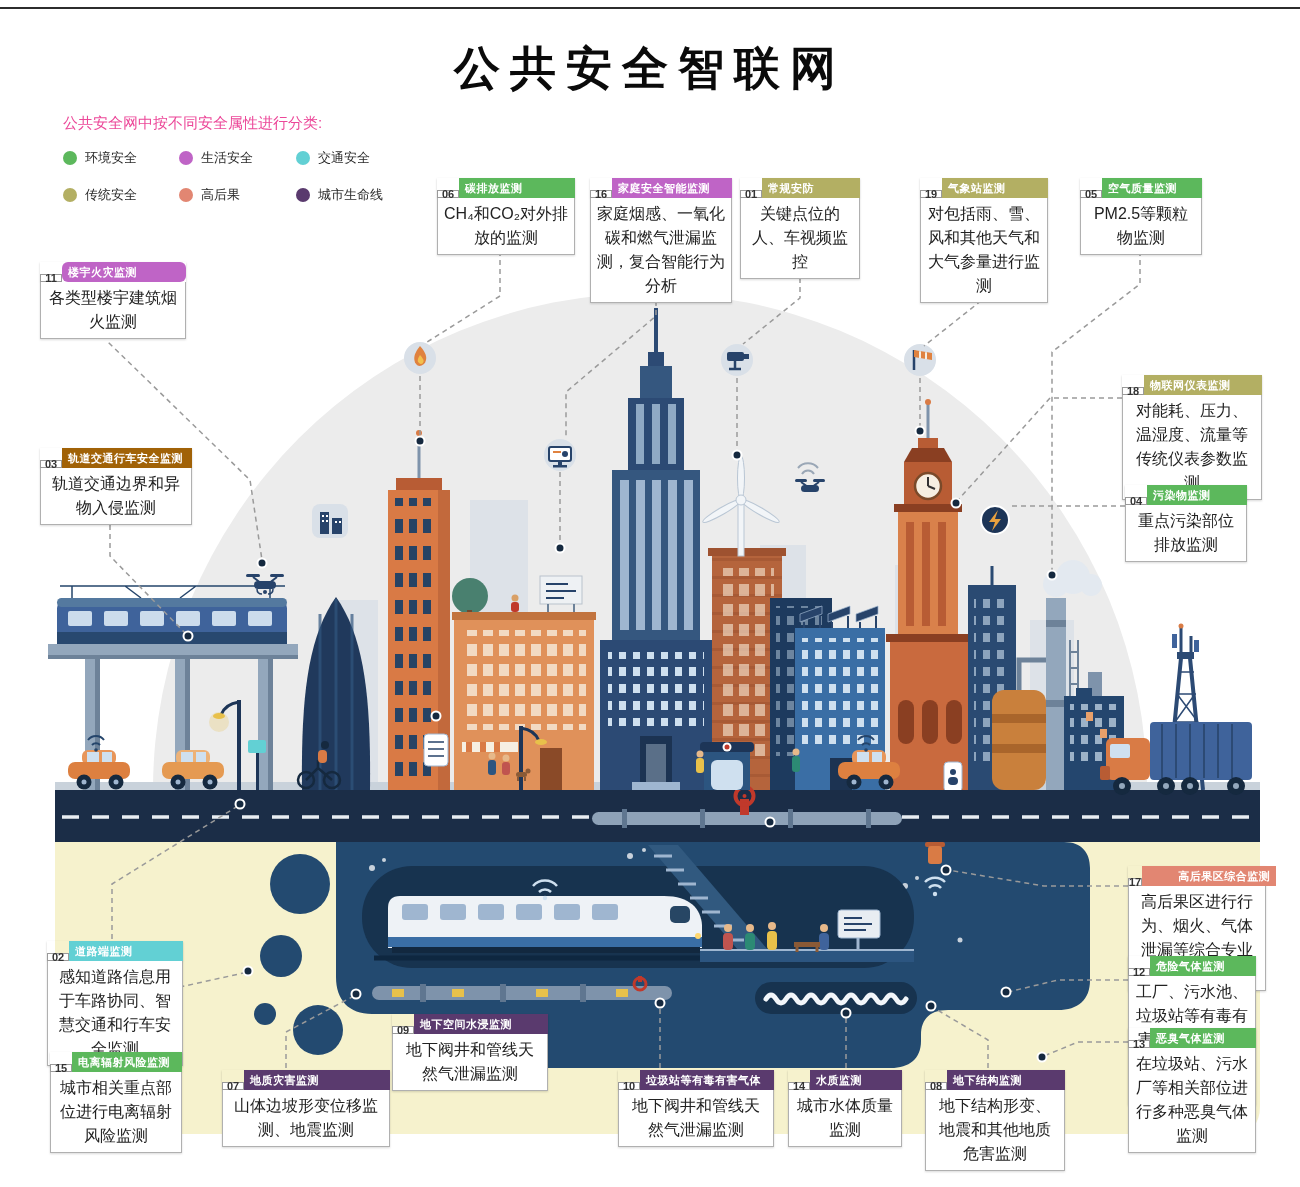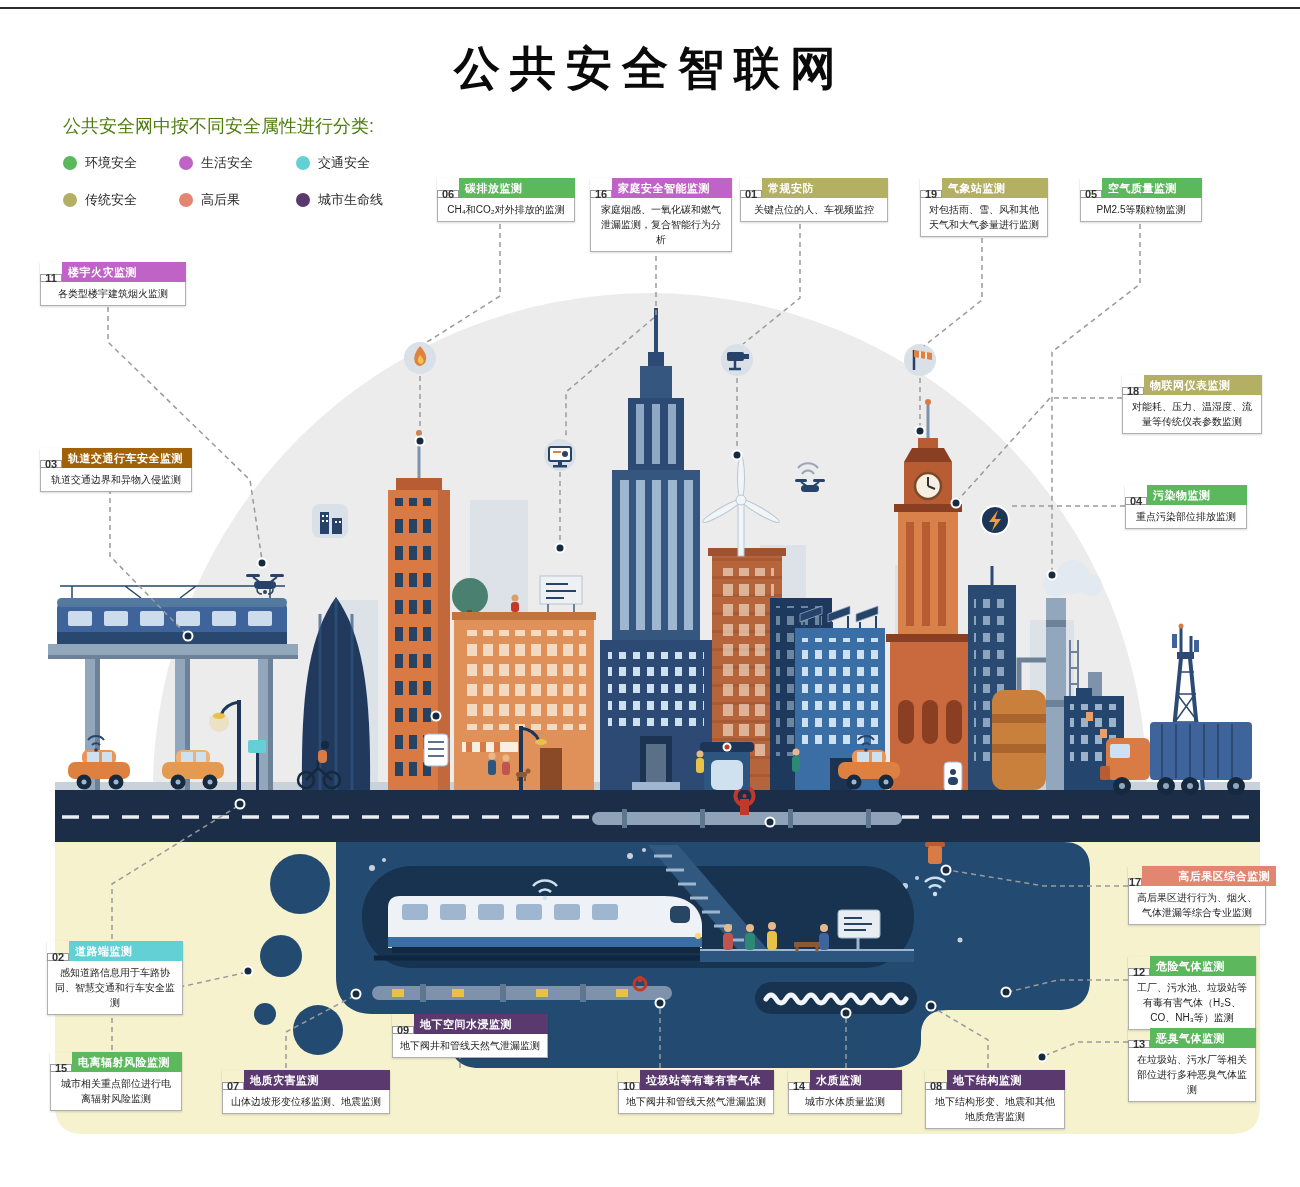--- a/index.html
+++ b/index.html
@@ -9,7 +9,7 @@
   .page-title{position:absolute;left:0;top:38px;width:100%;text-align:center;
               font-size:46px;font-weight:bold;letter-spacing:10px;color:#0a0a0a;z-index:4;}
   .legend{position:absolute;left:63px;top:114px;z-index:4;}
-  .legend-heading{font-size:18px;color:#4d7c0f;margin-bottom:16px;}
+  .legend-heading{font-size:15px;color:#ec4899;margin-bottom:16px;}
   .legend-grid{display:grid;grid-template-columns:97px 98px auto;row-gap:13px;column-gap:0;gap:19px;}
   .legend-item{display:flex;align-items:center;}
   .legend-dot{width:14px;height:14px;border-radius:50%;margin-right:8px;flex:0 0 auto;}

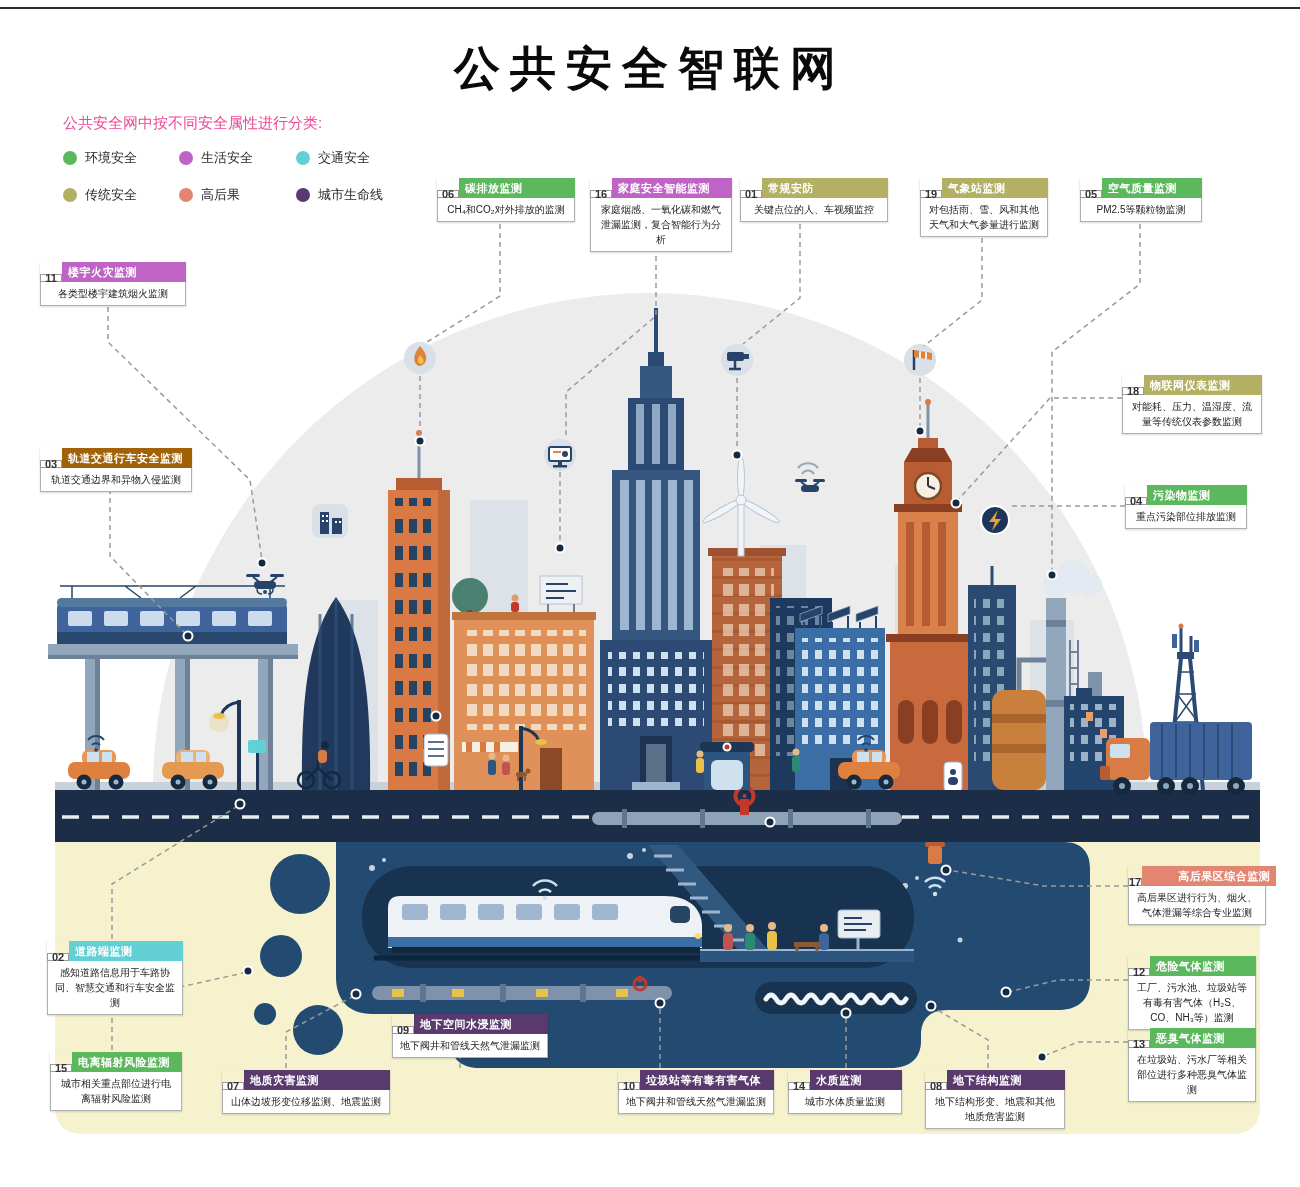--- a/index.html
+++ b/index.html
@@ -23,7 +23,7 @@
             color:#fff;letter-spacing:.5px;white-space:nowrap;}
   .co-body{background:#fff;border:1px solid #b0b0b0;border-top:none;font-size:10px;line-height:1.5;
            color:#222;padding:4px 6px;text-align:center;box-shadow:0 1px 2px rgba(0,0,0,.15);}
-  #co-01{left:740px;top:178px;width:148px}
+  #co-01{left:740px;top:178px;width:120px}
   #co-02{left:47px;top:941px;width:136px}
   #co-03{left:40px;top:448px;width:152px}
   #co-04{left:1125px;top:485px;width:122px}

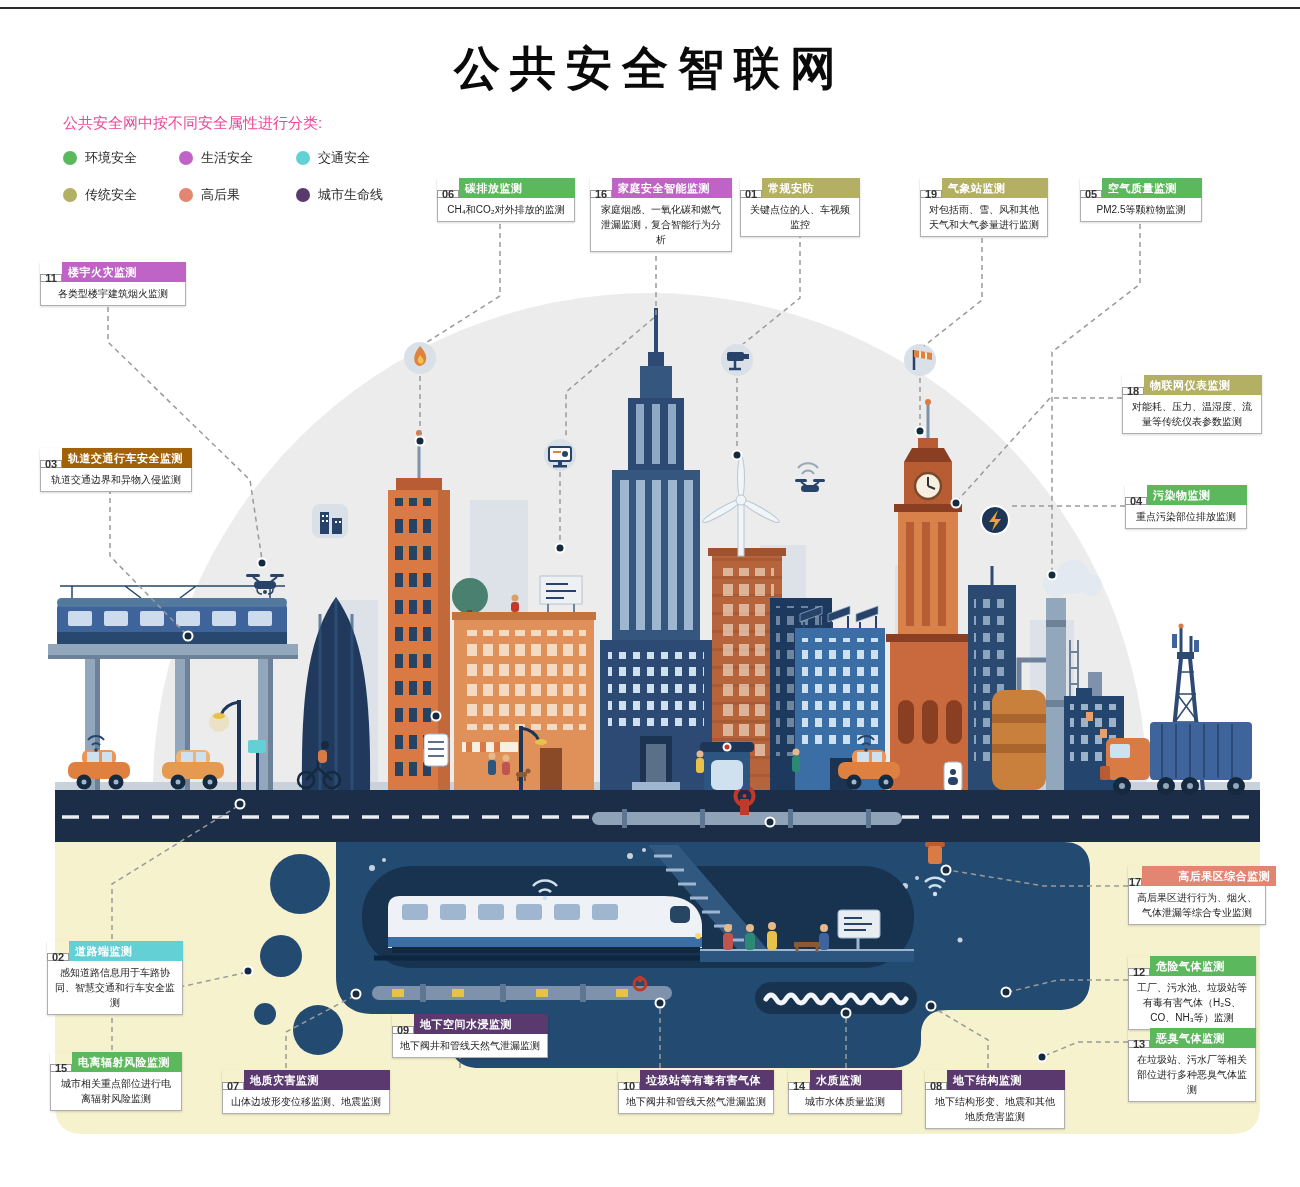--- a/index.html
+++ b/index.html
@@ -21,7 +21,7 @@
           font-size:11px;font-weight:bold;color:#333;display:flex;align-items:center;justify-content:center;margin-top:12px;}
   .co-title{flex:1;display:flex;align-items:center;padding:0 6px;font-size:11px;font-weight:bold;
             color:#fff;letter-spacing:.5px;white-space:nowrap;}
-  .co-body{background:#fff;border:1px solid #b0b0b0;border-top:none;font-size:10px;line-height:1.5;
+  .co-body{background:#fff;border:1px solid #b0b0b0;border-top:none;font-size:16px;line-height:1.5;
            color:#222;padding:4px 6px;text-align:center;box-shadow:0 1px 2px rgba(0,0,0,.15);}
   #co-01{left:740px;top:178px;width:120px}
   #co-02{left:47px;top:941px;width:136px}

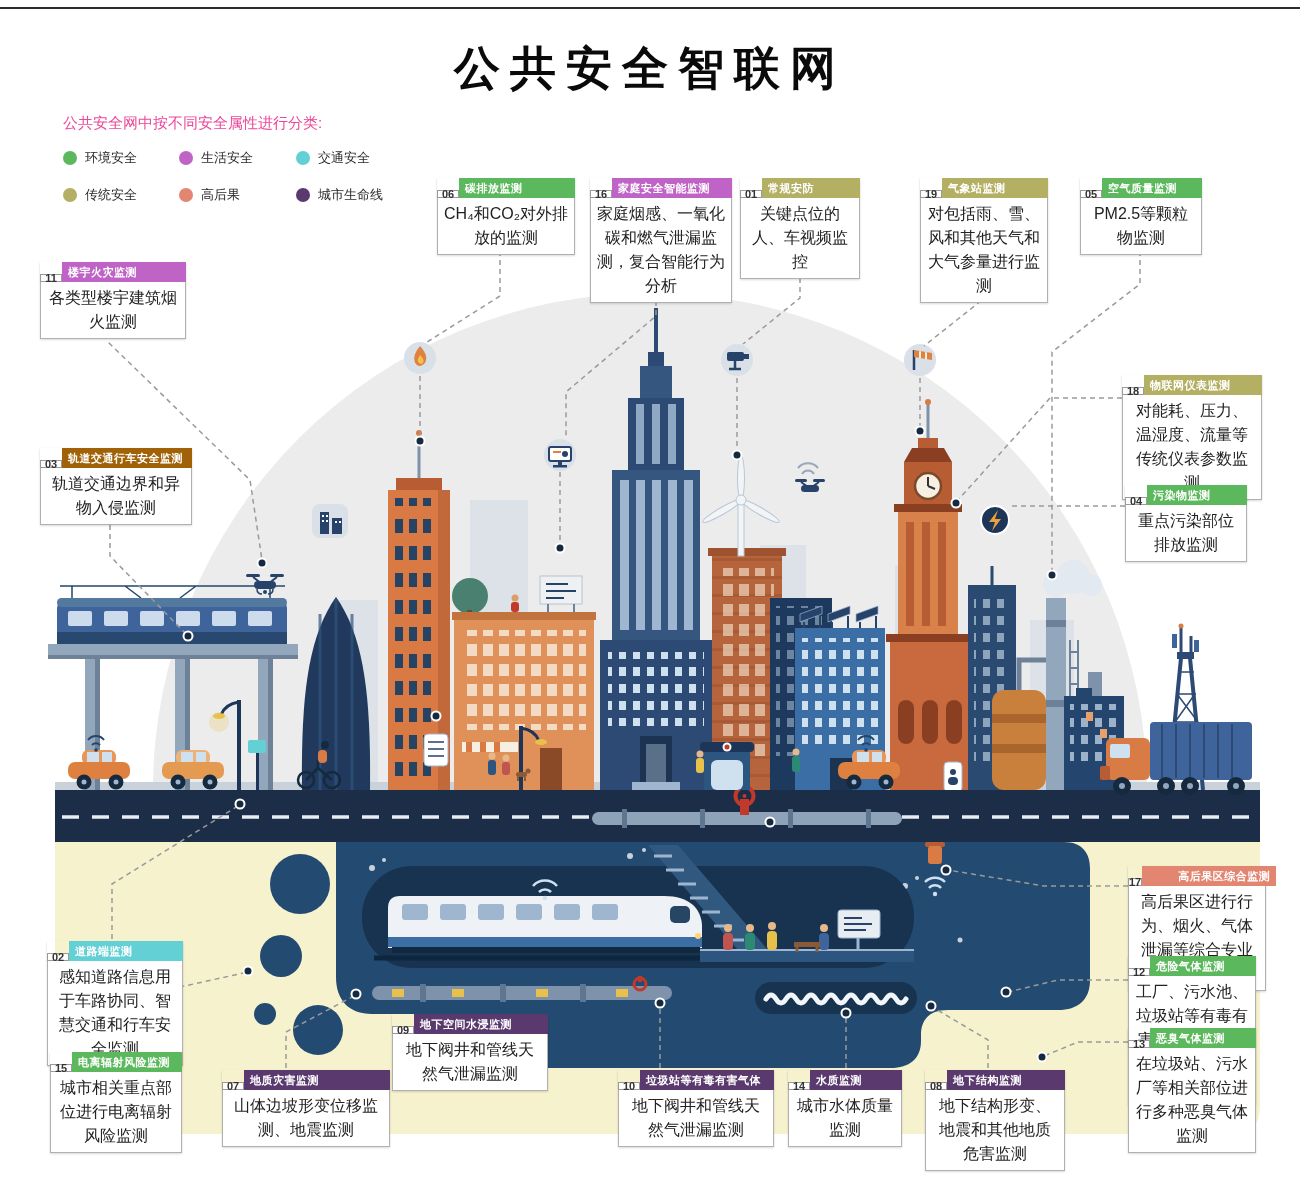--- a/index.html
+++ b/index.html
@@ -622,7 +622,7 @@
   <div class="callout" id="co-11">
     <div class="co-head">
         <span class="co-num">11</span>
-        <span class="co-title" style="background-color: rgb(191, 100, 198);">楼宇火灾监测</span>
+        <span class="co-title" style="background-color: rgb(191, 100, 198); border-radius: 6px;">楼宇火灾监测</span>
       </div>
     <div class="co-body">各类型楼宇建筑烟火监测</div>
   </div>

